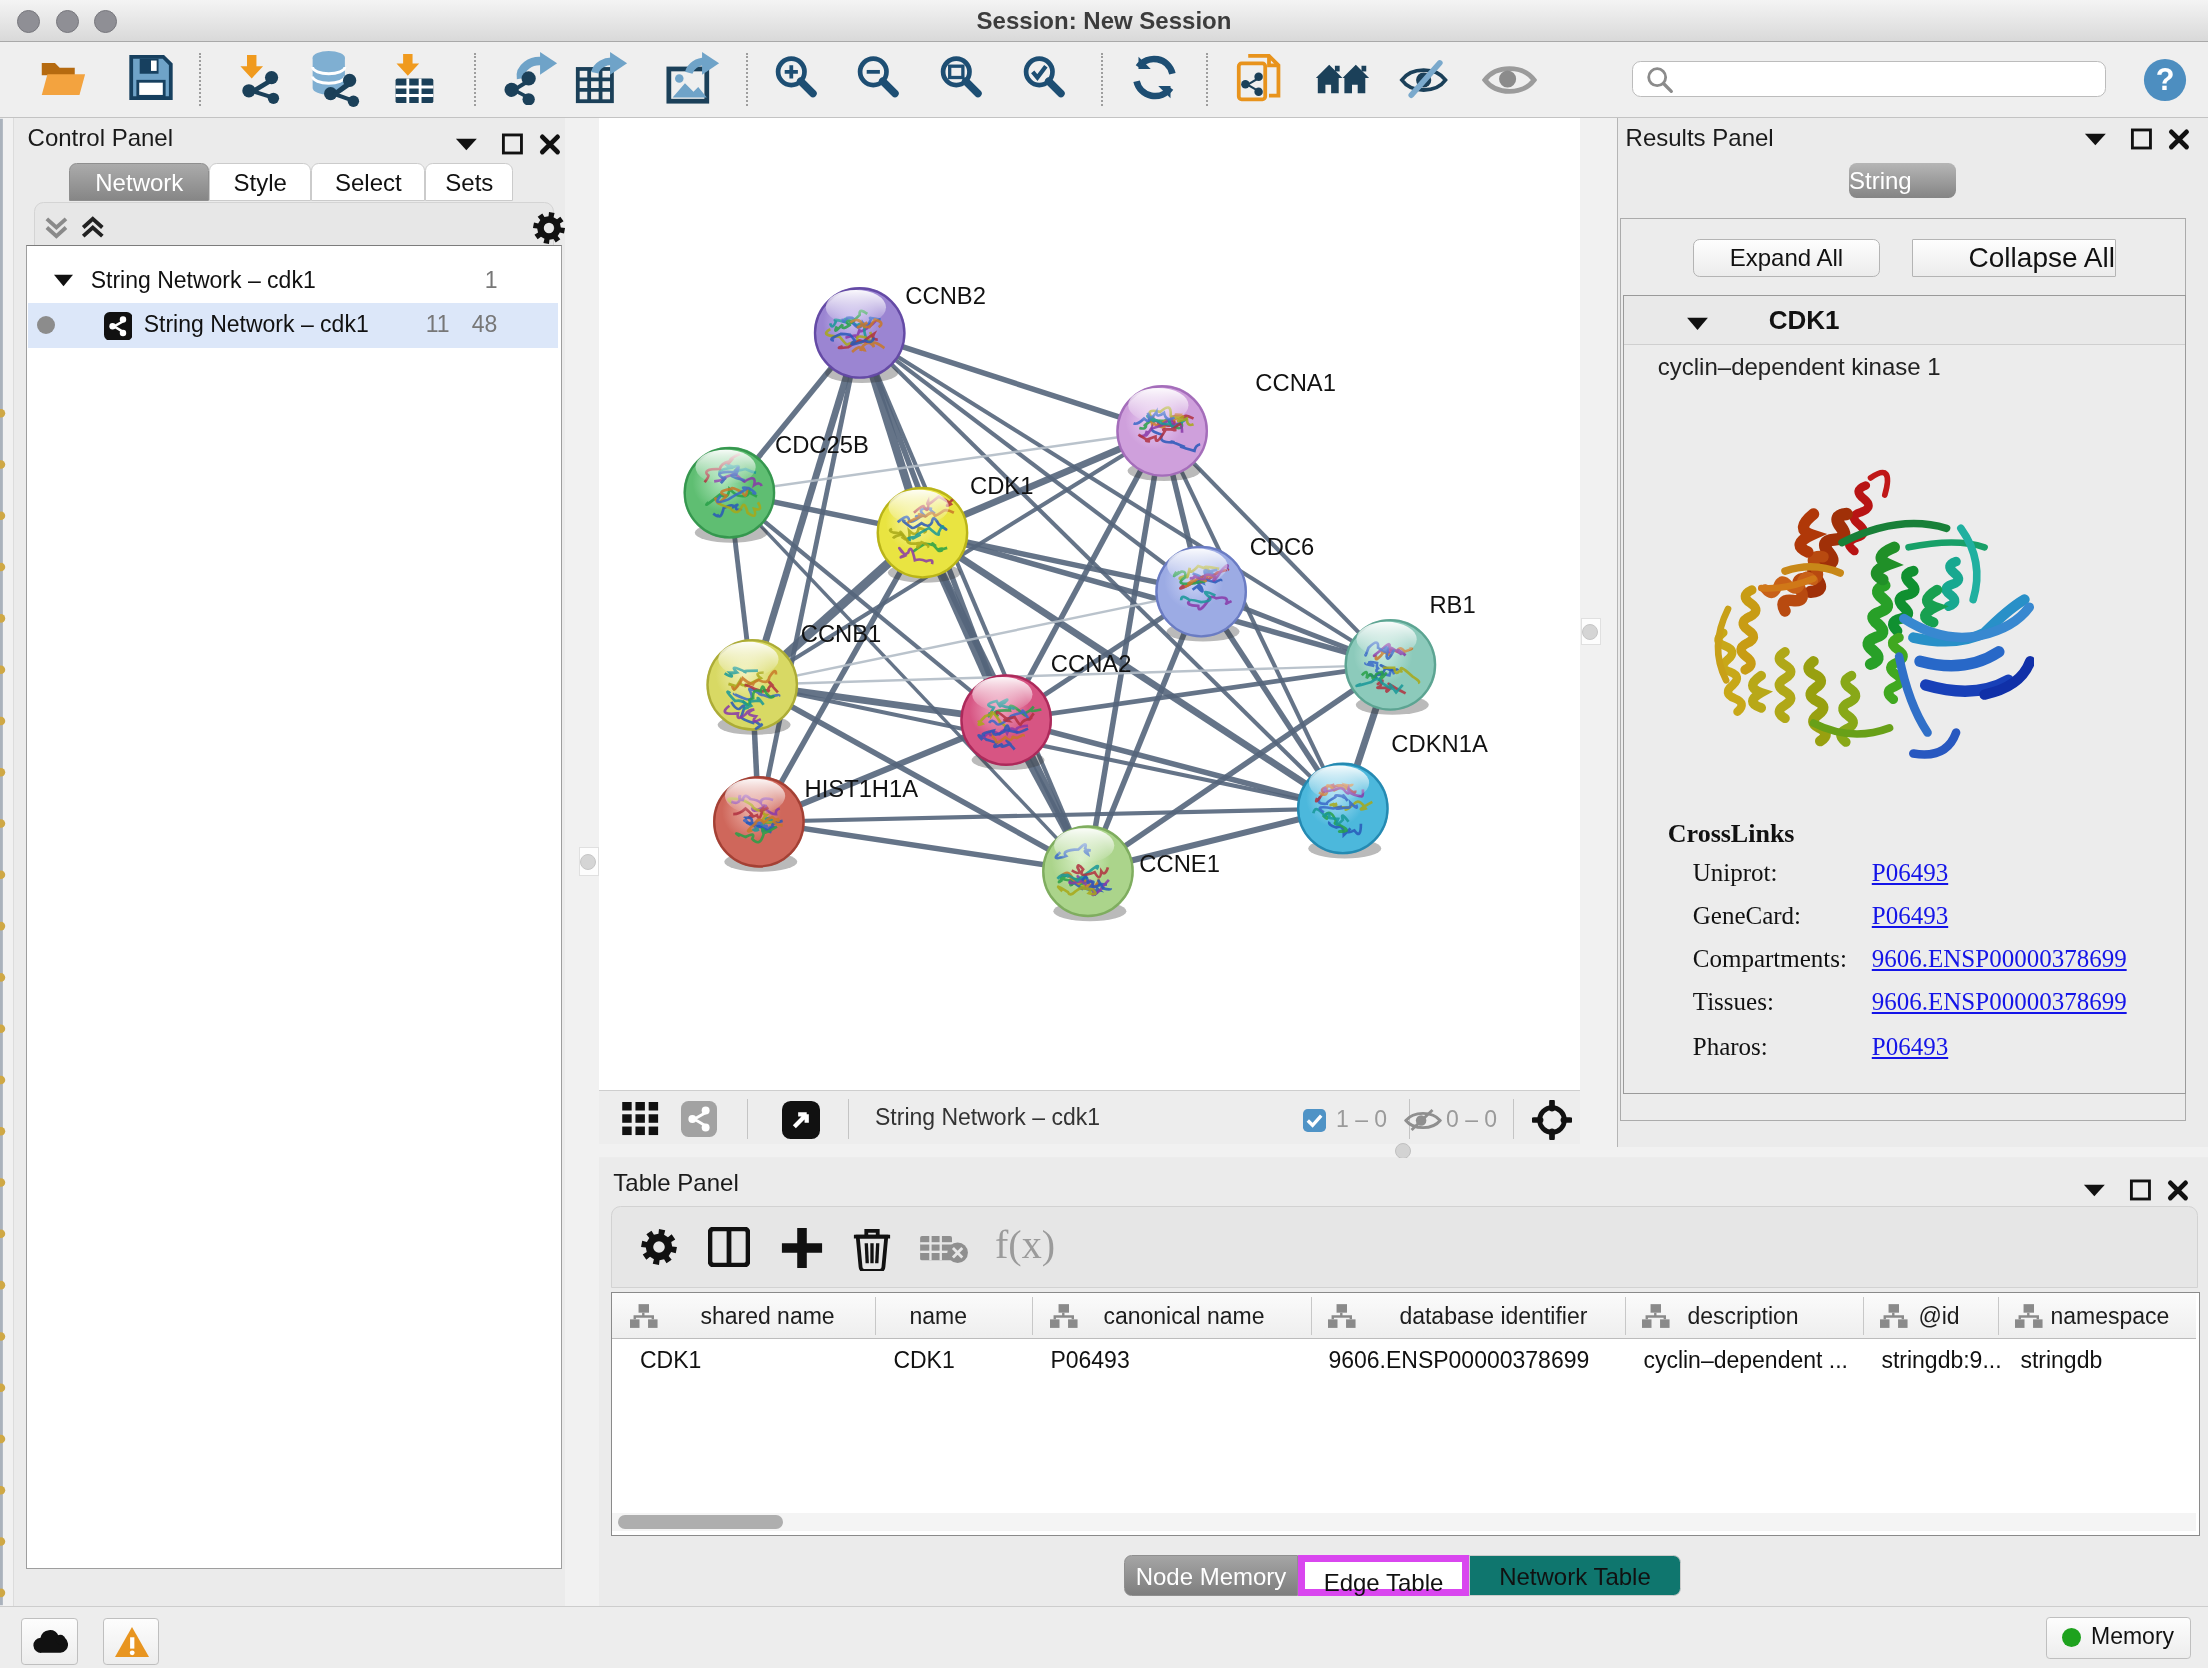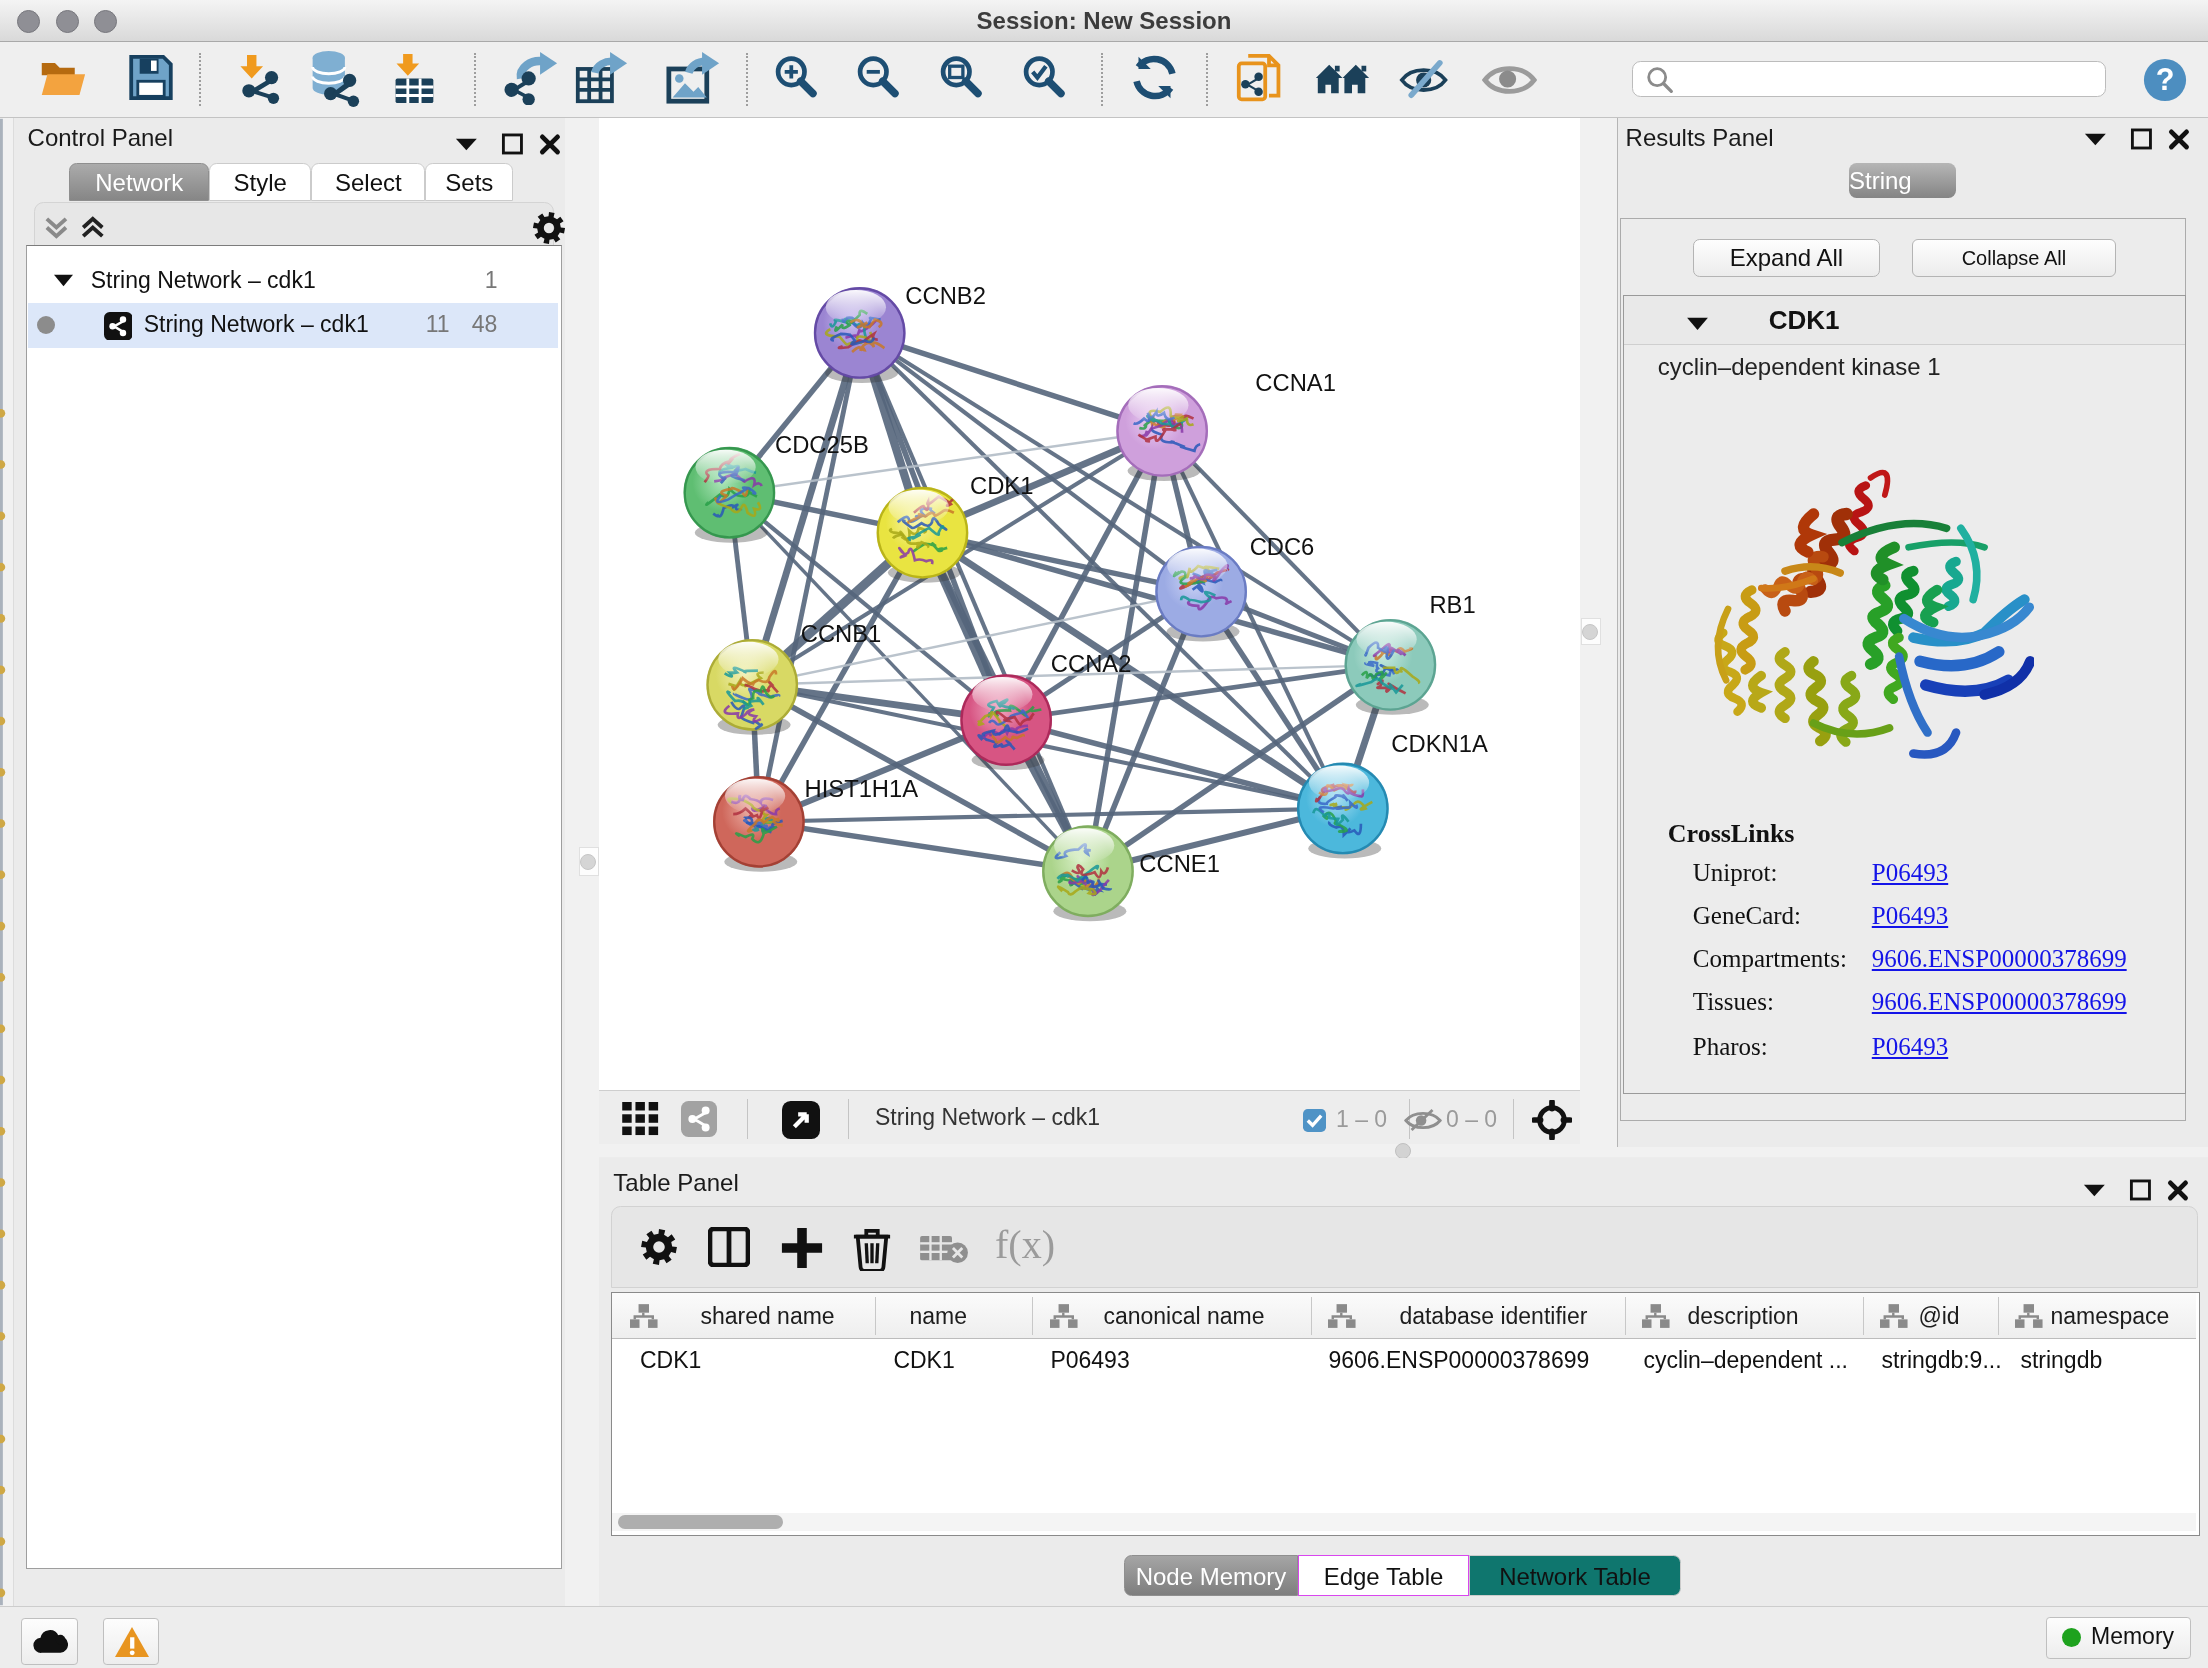--- a/index.html
+++ b/index.html
@@ -652,7 +652,7 @@
   <div style="position:absolute;left:231px;top:45px;width:107px;height:35px;background:linear-gradient(#b6b6b6,#848484);border-radius:7.6px;color:#fff;font-size:24px;text-align:left;line-height:35px">String</div>
   <div style="position:absolute;left:1.9px;top:100px;width:564px;height:901px;border:1px solid #ababab;background:#ececec">
     <div style="position:absolute;left:72px;top:20px;width:185px;height:36px;background:linear-gradient(#fefefe,#ececec);border:1px solid #b4b4b4;border-radius:6.7px;font-size:24px;text-align:center;line-height:36px;color:#111">Expand All</div>
-    <div style="position:absolute;left:291px;top:20px;width:202px;height:36px;background:linear-gradient(#fefefe,#ececec);border:1px solid #b4b4b4;border-radius:6px;font-size:20px;text-align:center;line-height:36px;color:#111">Collapse All</div>
+    <div style="position:absolute;left:291px;top:20px;width:202px;height:36px;background:linear-gradient(#fefefe,#ececec);border:1px solid #b4b4b4;border-radius:1px;font-size:28px;text-align:right;line-height:36px;color:#111">Collapse All</div>
     <div style="position:absolute;left:1.9px;top:76px;width:561px;height:797px;border:1px solid #9a9a9a">
       <div style="position:absolute;left:0;top:0;width:100%;height:48px;background:#e9e9e9;border-bottom:1px solid #cfcfcf"></div>
       <svg style="position:absolute;left:61px;top:19px" width="25" height="17" viewBox="0 0 26 18">

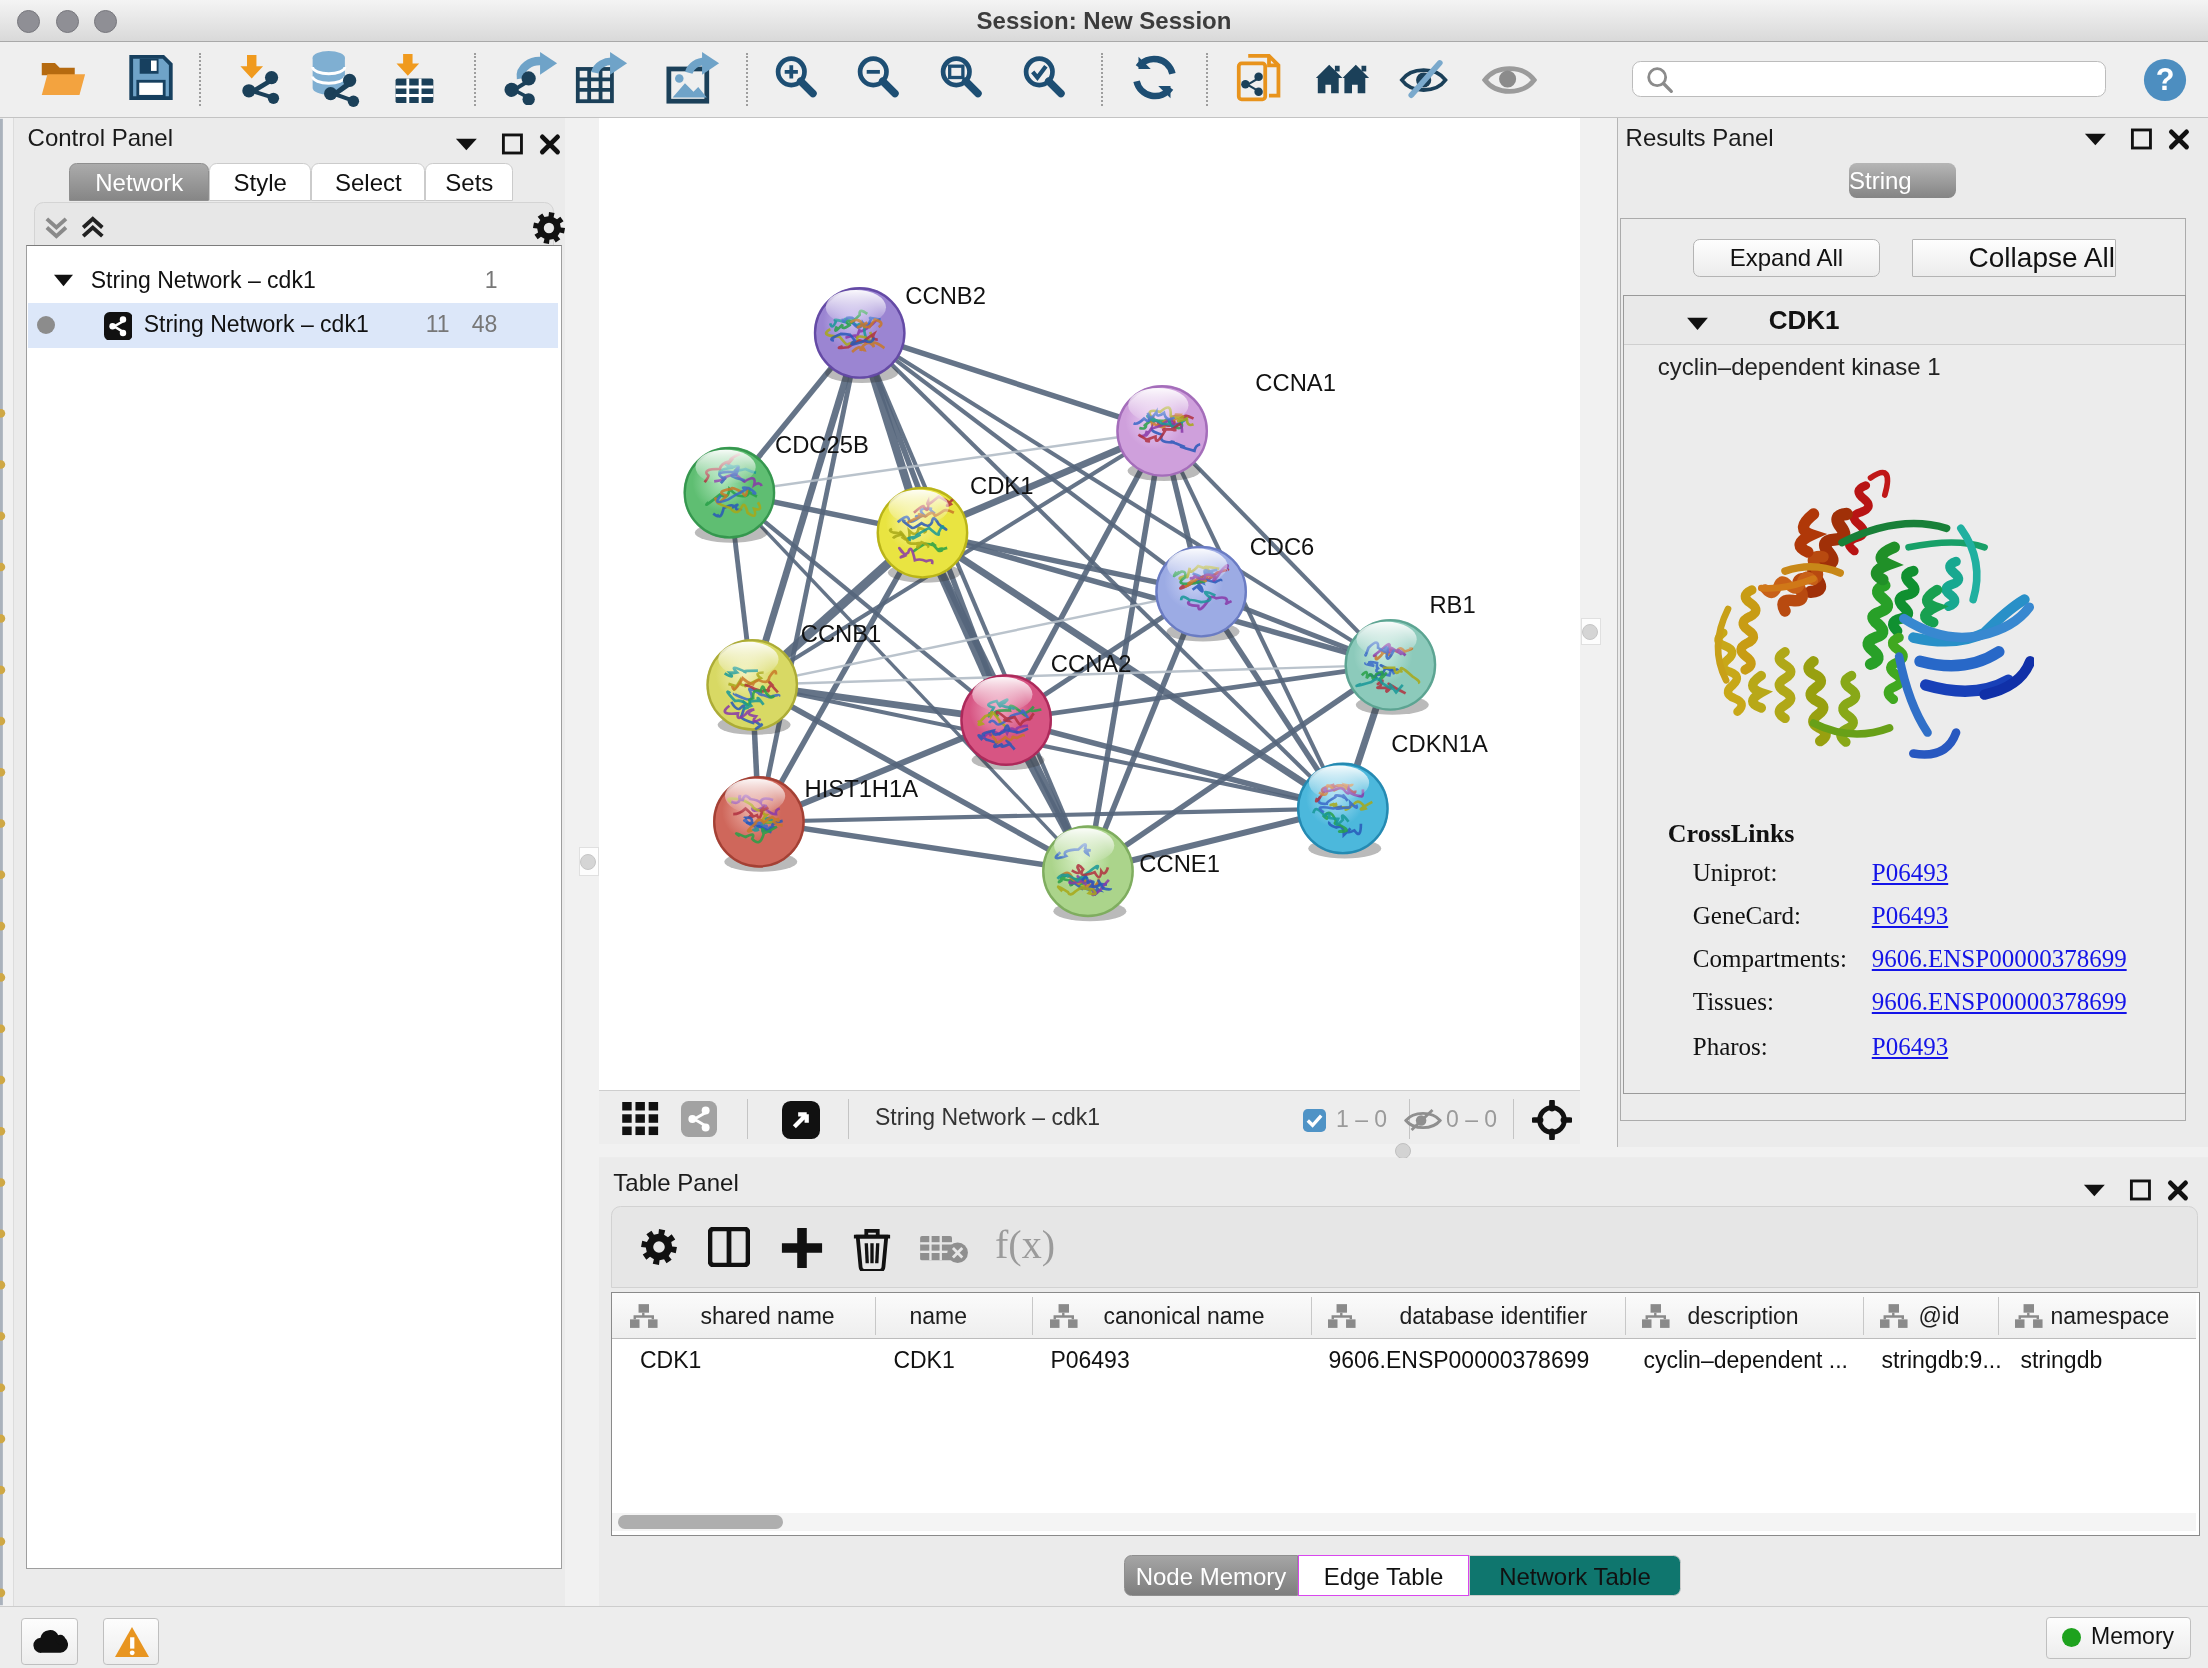--- a/index.html
+++ b/index.html
@@ -797,7 +797,7 @@
     <div style="position:absolute;left:5.7px;top:222px;width:165px;height:14.3px;background:#aeaeae;border-radius:7.6px"></div>
   </div>
   <div style="position:absolute;left:525px;top:397px;height:41px;width:174px;background:linear-gradient(#a5a5a5,#7e7e7e);border:1px solid #8f8f8f;border-radius:7.6px 0 0 7.6px;color:#fff;font-size:24px;text-align:center;line-height:41px;box-sizing:border-box">Node Memory</div>
-  <div style="position:absolute;left:699px;top:397px;height:41px;width:171px;background:#fff;border:1px solid #d946ef;color:#111;font-size:24px;text-align:center;line-height:41px;box-sizing:border-box">Edge Table</div>
+  <div style="position:absolute;left:699px;top:397px;height:41px;width:171px;background:#fff;border:7px solid #d946ef;color:#111;font-size:24px;text-align:center;line-height:41px;box-sizing:border-box">Edge Table</div>
   <div style="position:absolute;left:870px;top:397px;height:41px;width:212px;background:#0f766e;border:1px solid #cbcbcb;border-radius:0 7.6px 7.6px 0;color:#111;font-size:24px;text-align:center;line-height:41px;box-sizing:border-box">Network Table</div>
 </div>
 

